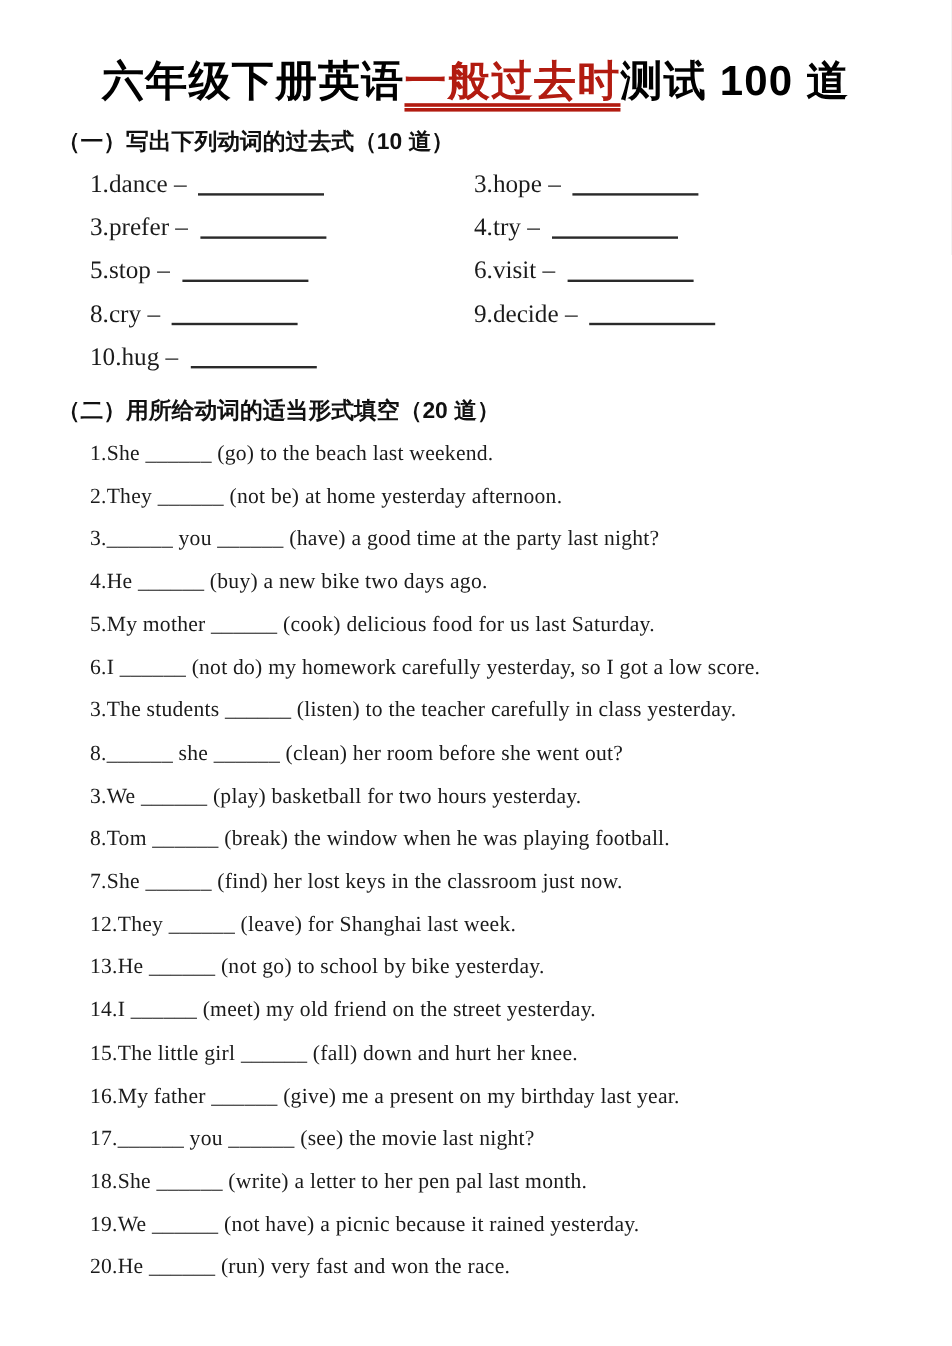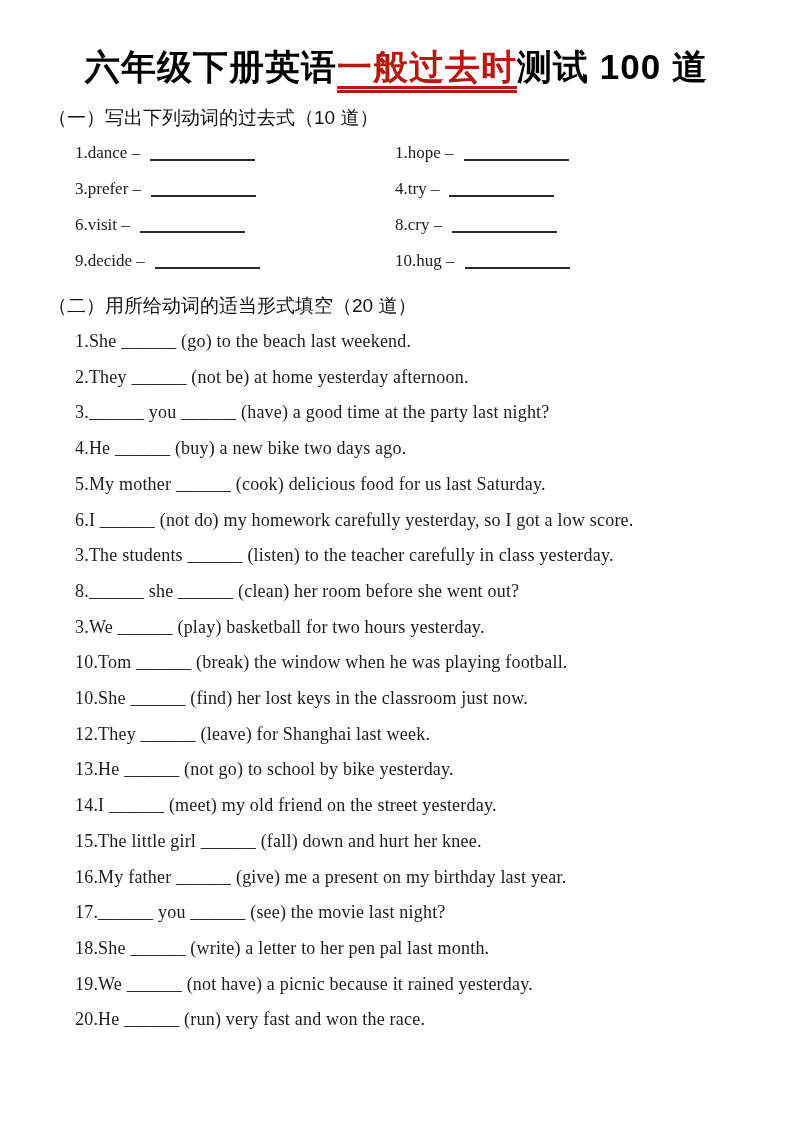--- a/index.html
+++ b/index.html
@@ -31,7 +31,7 @@
   }
   .section-heading {
     font-family: "Liberation Sans", sans-serif;
-    font-weight: normal;
+    font-weight: bold;
     font-size: 19px;
     color: #111111;
     margin-left: 48px;

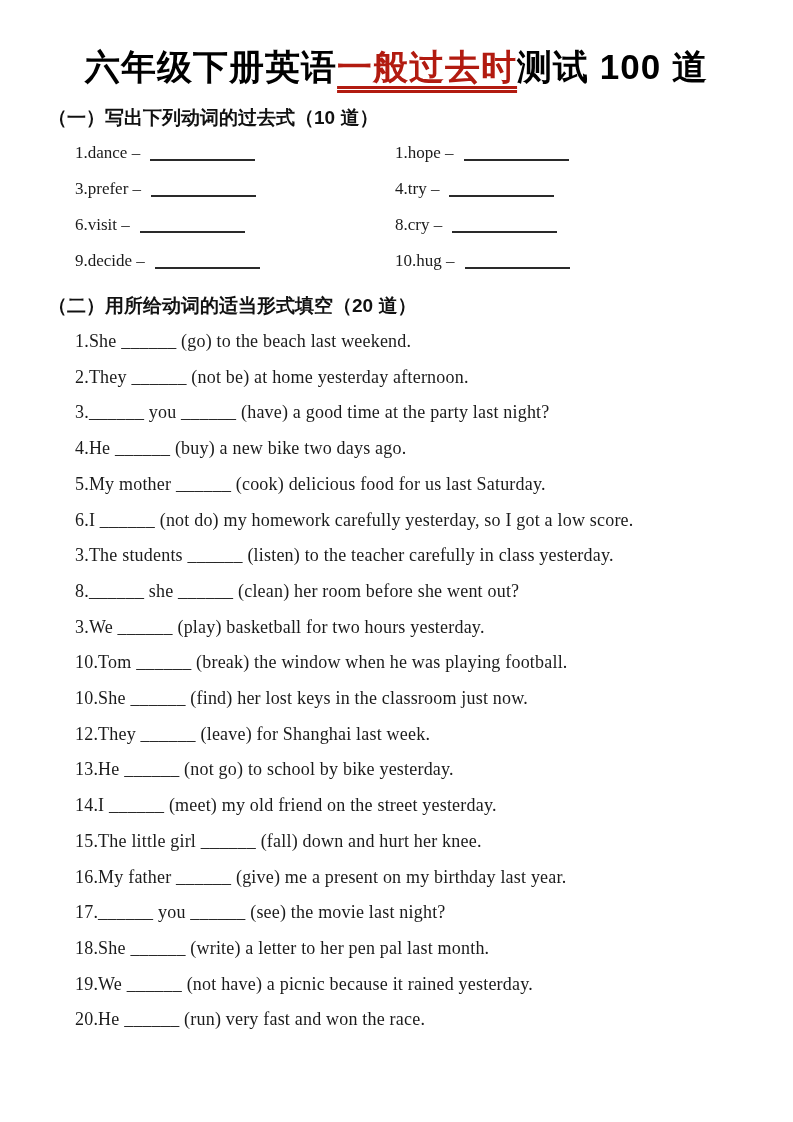--- a/index.html
+++ b/index.html
@@ -48,7 +48,7 @@
     align-items: center;
   }
   .verb-item {
-    font-size: 17px;
+    font-size: 21px;
     white-space: nowrap;
   }
   .blank-line {

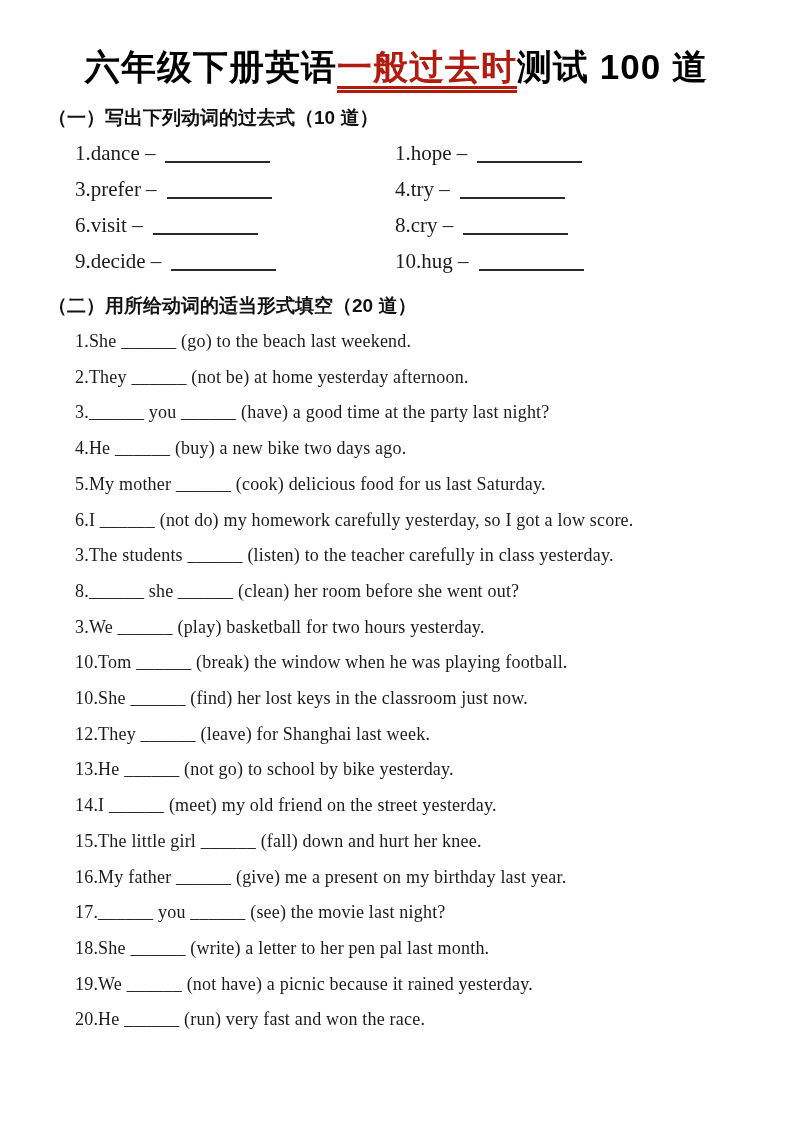--- a/index.html
+++ b/index.html
@@ -83,7 +83,7 @@
 
       <div class="verb-item"><span>1.dance –</span><span class="blank-line"></span></div>
 
-      <div class="verb-item"><span>1.hope –</span><span class="blank-line"></span></div>
+      <div class="verb-item"><span>3.hope –</span><span class="blank-line"></span></div>
 
       <div class="verb-item"><span>3.prefer –</span><span class="blank-line"></span></div>
 

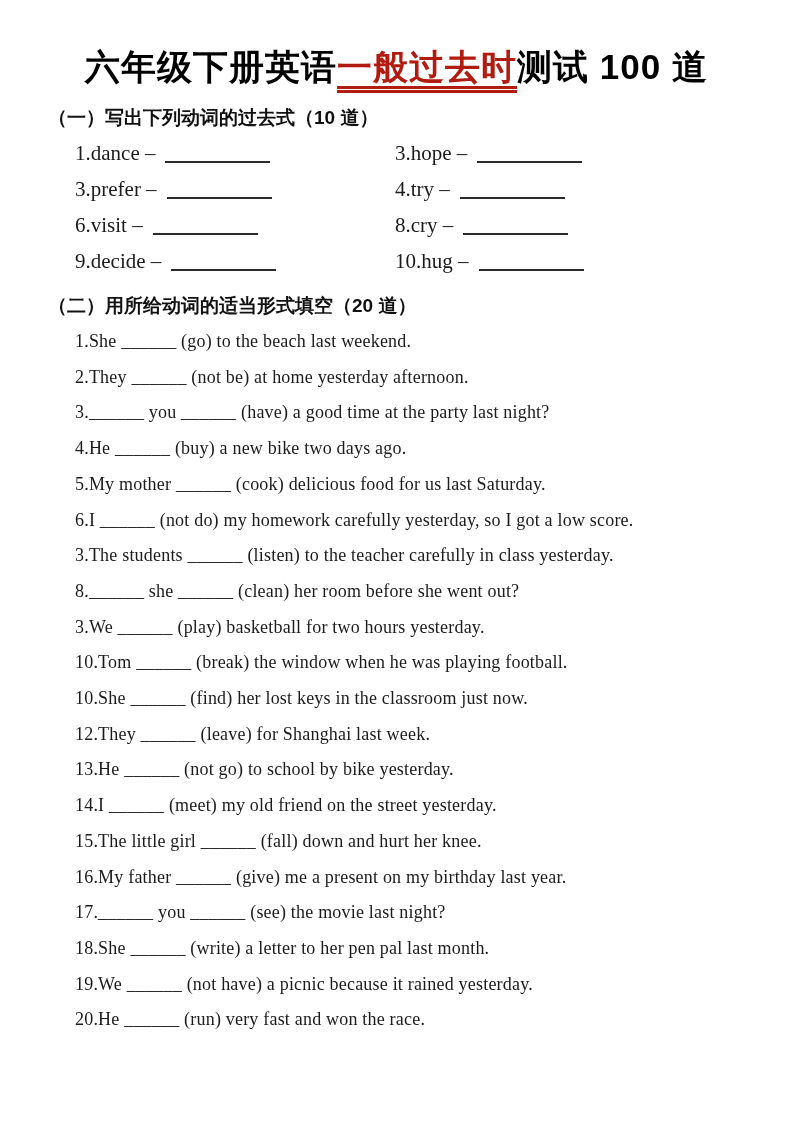--- a/index.html
+++ b/index.html
@@ -89,6 +89,7 @@
 
       <div class="verb-item"><span>4.try –</span><span class="blank-line"></span></div>
 
+      <div class="verb-item"><span>5.stop –</span><span class="blank-line"></span></div>
 
       <div class="verb-item"><span>6.visit –</span><span class="blank-line"></span></div>
 

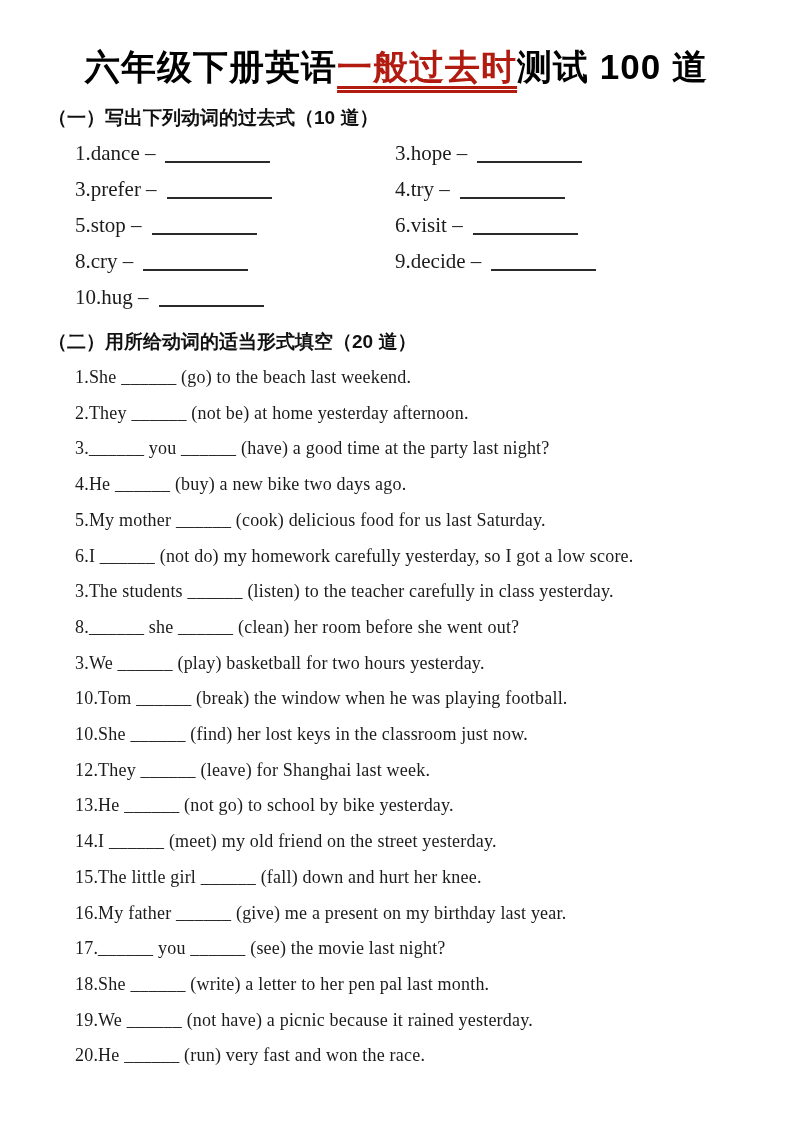--- a/index.html
+++ b/index.html
@@ -123,7 +123,7 @@
 
       <div class="question"><span>3.We ______ (play) basketball for two hours yesterday.</span></div>
 
-      <div class="question"><span>10.Tom ______ (break) the window when he was playing football.</span></div>
+      <div class="question"><span>8.Tom ______ (break) the window when he was playing football.</span></div>
 
       <div class="question"><span>10.She ______ (find) her lost keys in the classroom just now.</span></div>
 

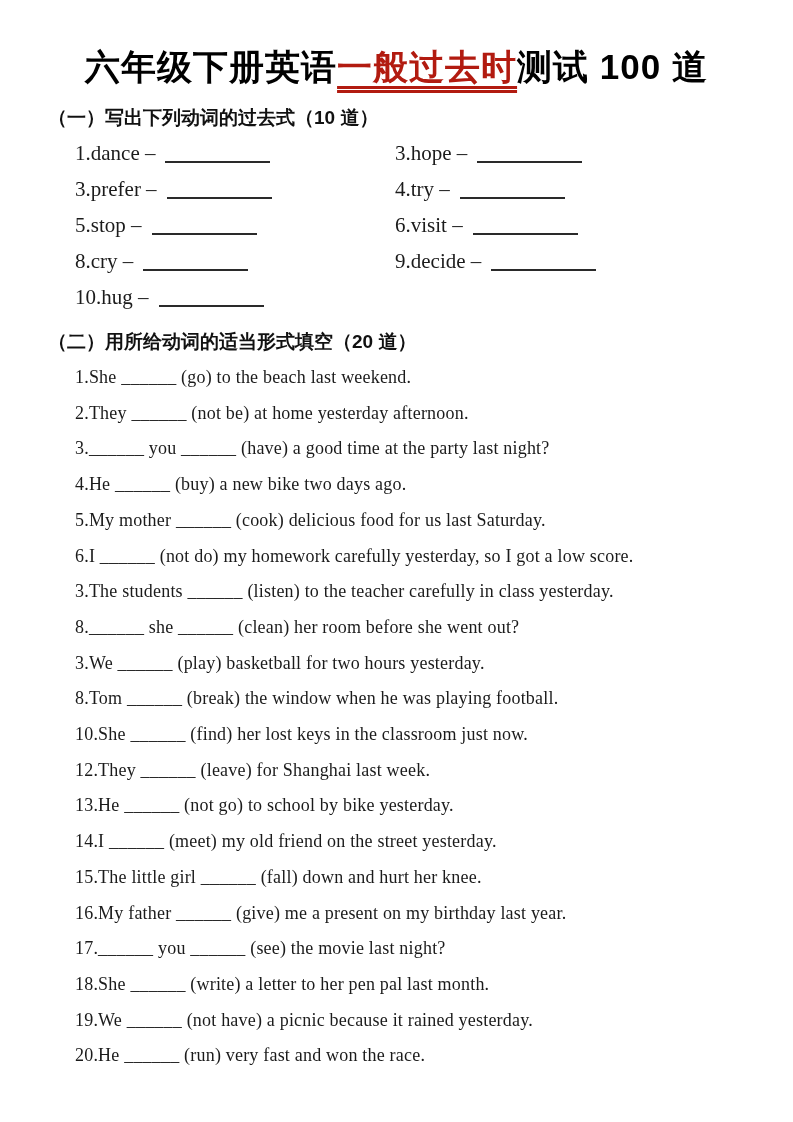--- a/index.html
+++ b/index.html
@@ -125,7 +125,7 @@
 
       <div class="question"><span>8.Tom ______ (break) the window when he was playing football.</span></div>
 
-      <div class="question"><span>10.She ______ (find) her lost keys in the classroom just now.</span></div>
+      <div class="question"><span>7.She ______ (find) her lost keys in the classroom just now.</span></div>
 
       <div class="question"><span>12.They ______ (leave) for Shanghai last week.</span></div>
 

